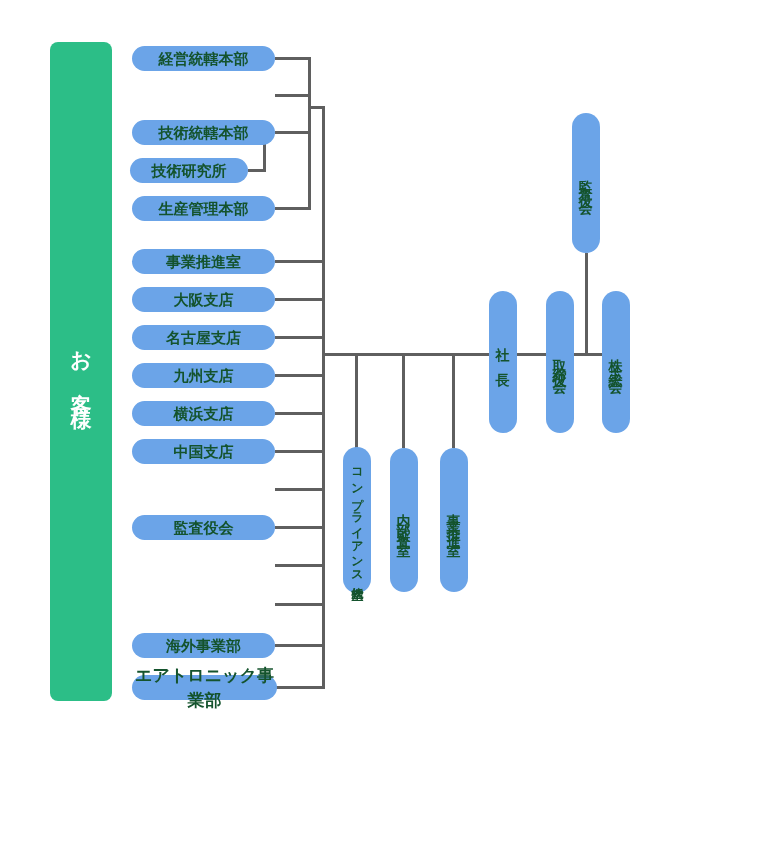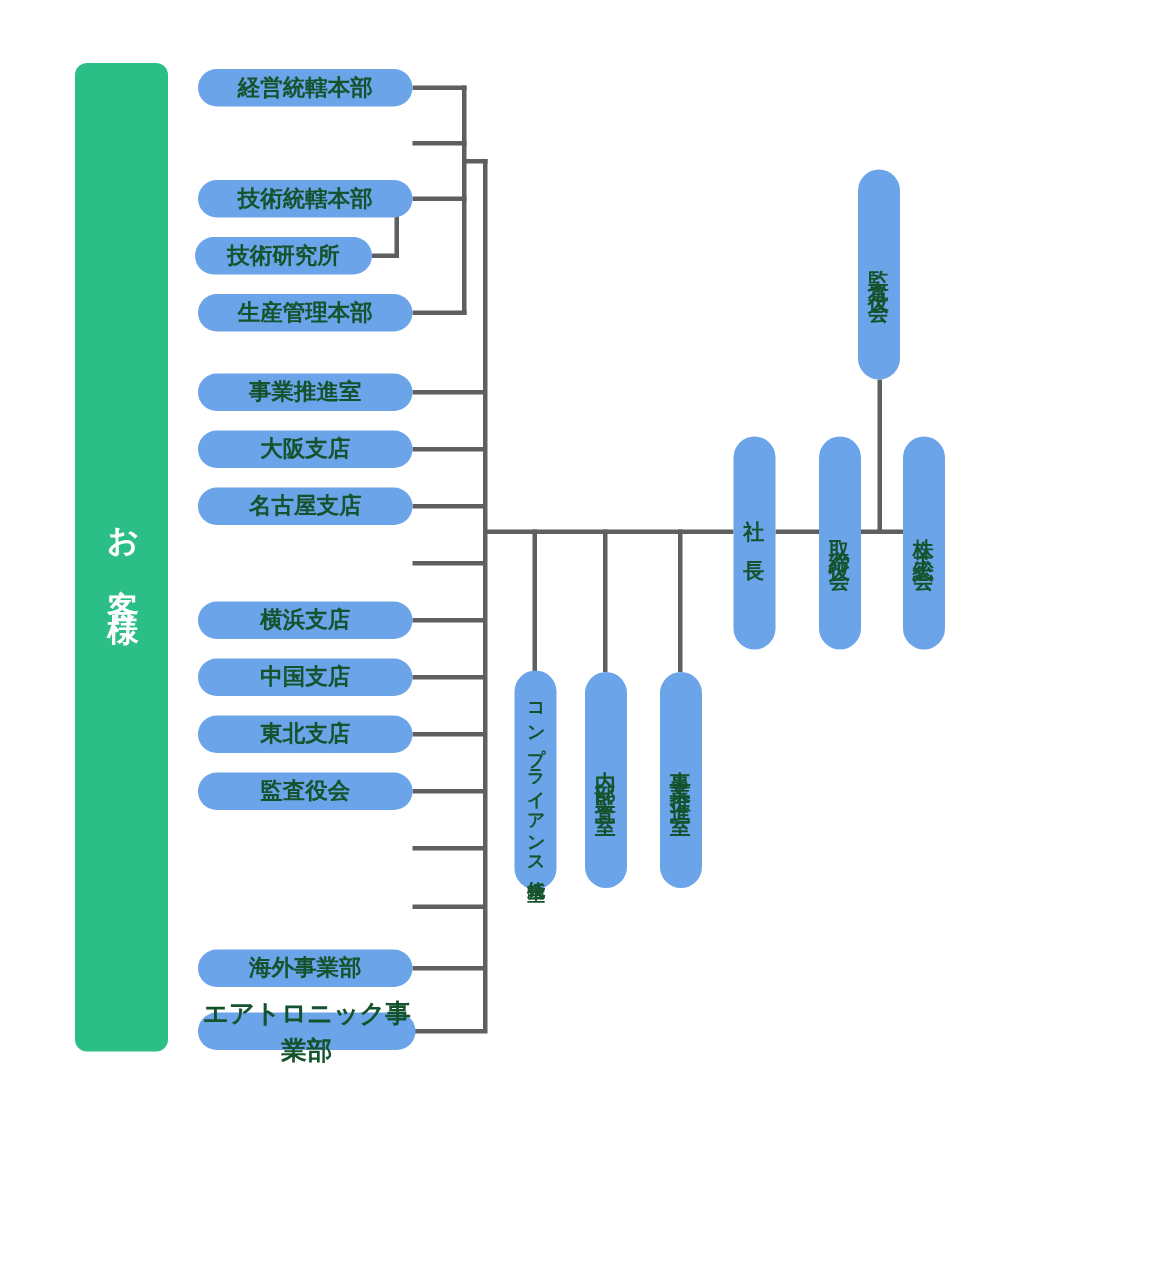--- a/index.html
+++ b/index.html
@@ -87,6 +87,7 @@
   <div class="node hnode" style="left:132px;top:249px;width:143px">事業推進室</div>
   <div class="node hnode" style="left:132px;top:287px;width:143px">大阪支店</div>
   <div class="node hnode" style="left:132px;top:325px;width:143px">名古屋支店</div>
+  <div class="node hnode" style="left:132px;top:363px;width:143px">九州支店</div>
   <div class="node hnode" style="left:132px;top:401px;width:143px">横浜支店</div>
   <div class="node hnode" style="left:132px;top:439px;width:143px">中国支店</div>
   <div class="node hnode" style="left:132px;top:477px;width:143px">東北支店</div>

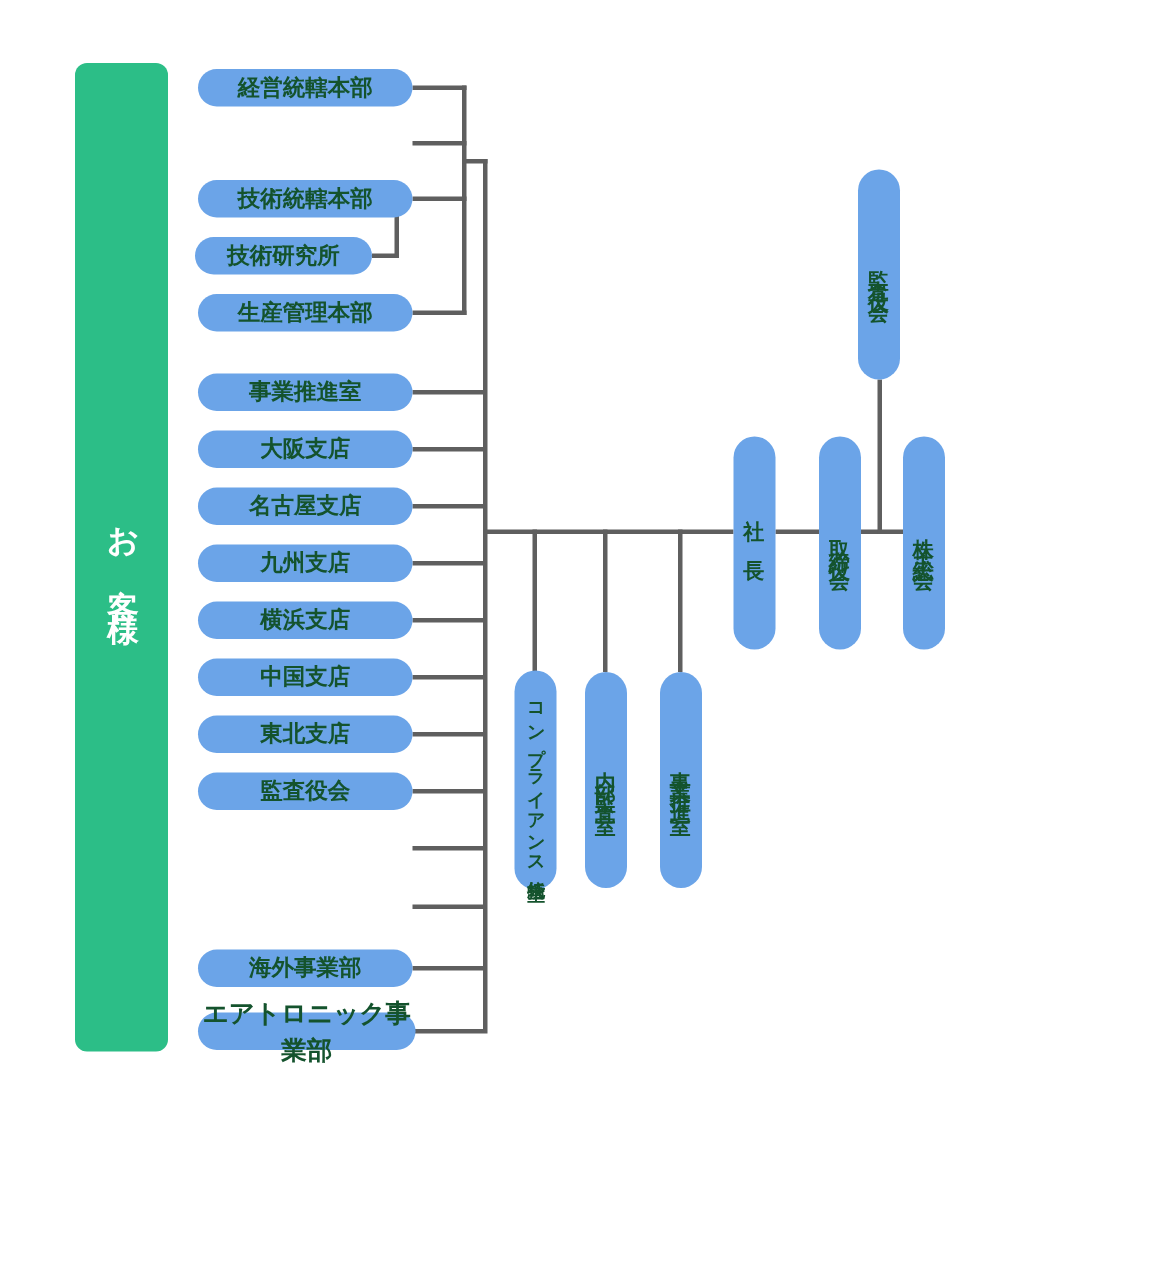--- a/index.html
+++ b/index.html
@@ -90,7 +90,6 @@
   <div class="node hnode" style="left:132px;top:363px;width:143px">九州支店</div>
   <div class="node hnode" style="left:132px;top:401px;width:143px">横浜支店</div>
   <div class="node hnode" style="left:132px;top:439px;width:143px">中国支店</div>
-  <div class="node hnode" style="left:132px;top:477px;width:143px">東北支店</div>
   <div class="node hnode" style="left:132px;top:515px;width:143px">監査役会</div>
   <div class="node hnode" style="left:132px;top:633px;width:143px">海外事業部</div>
   <div class="node hnode small" style="left:132px;top:675px;width:145px">エアトロニック事業部</div>

